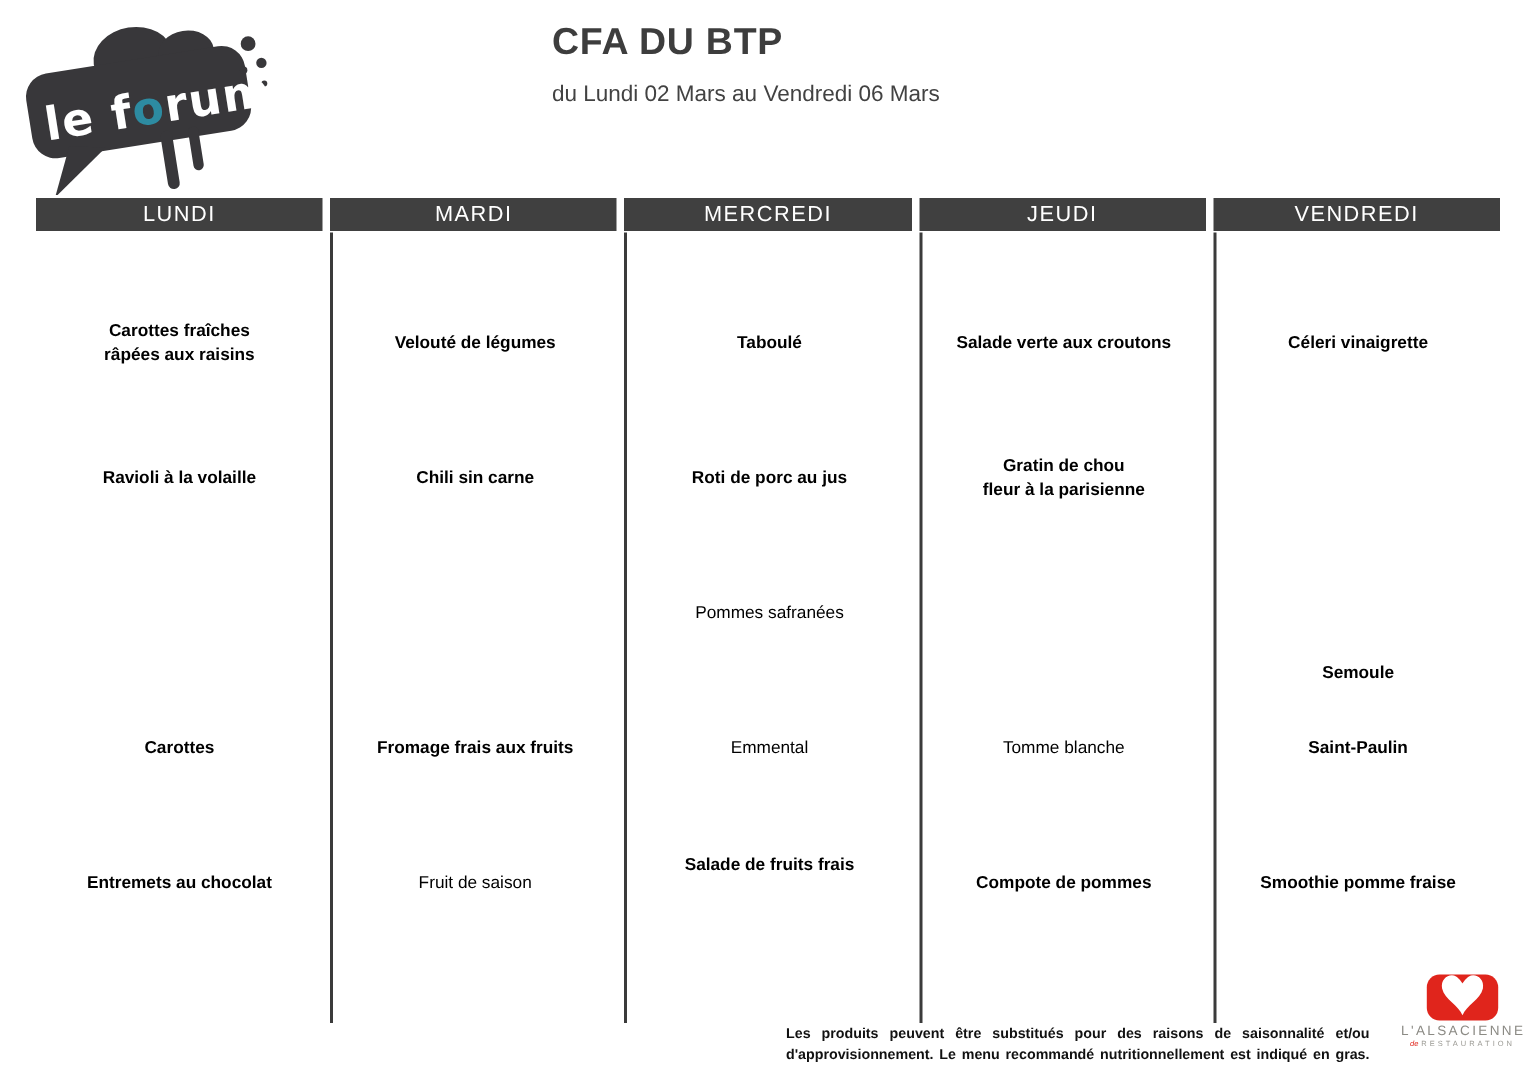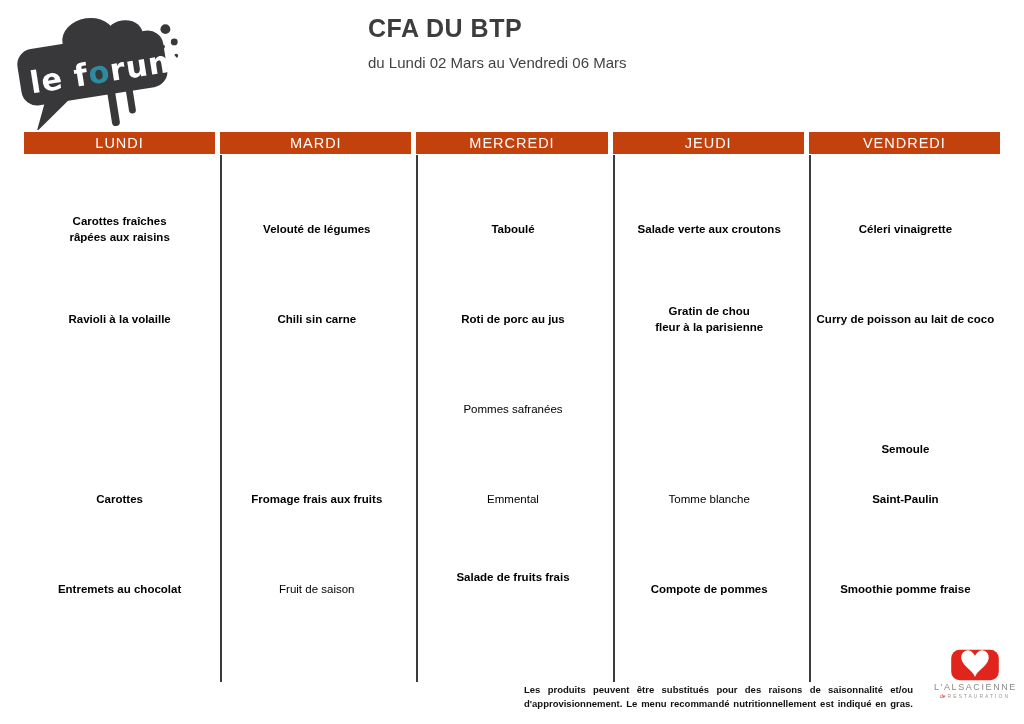--- a/index.html
+++ b/index.html
@@ -20,7 +20,7 @@
   .grid{position:absolute;left:24px;top:132px;width:976px;
         display:grid;grid-template-columns:repeat(5,1fr);column-gap:5px;}
   .col{display:flex;flex-direction:column;}
-  .day-header{height:22px;line-height:22px;background:#c2410c;color:#fff;
+  .day-header{height:22px;line-height:22px;background:#404040;color:#fff;
         text-align:center;font-size:14.5px;letter-spacing:1px;}
   .col-body{position:relative;height:527px;margin-top:1px;}
   .col:not(:first-child) .col-body{border-left:2px solid #3b3b3b;}

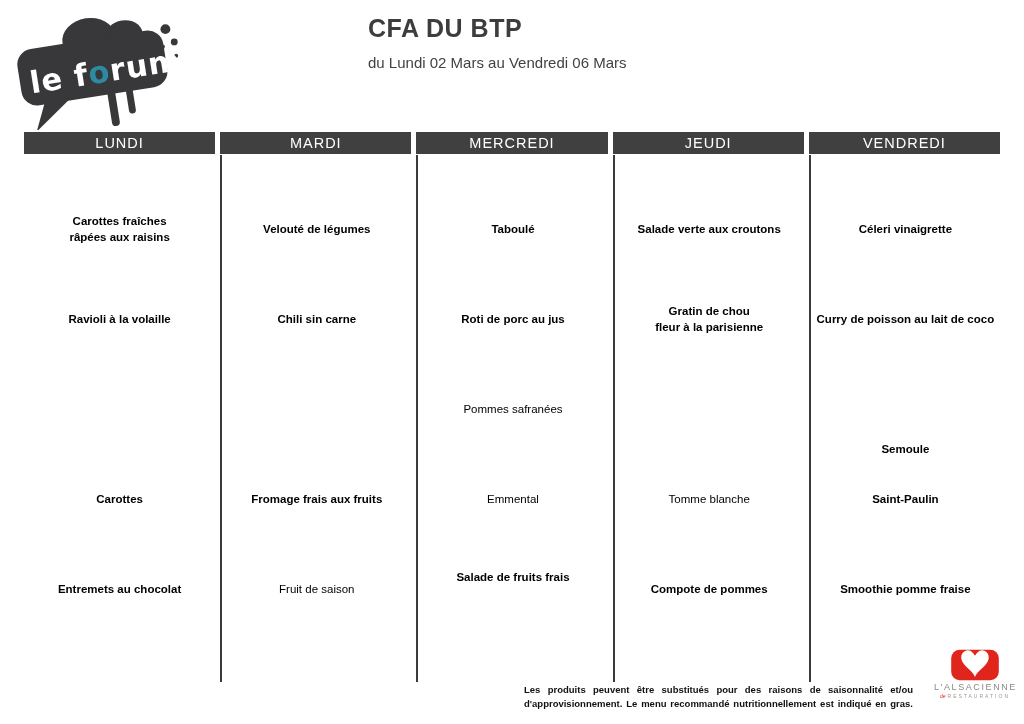--- a/index.html
+++ b/index.html
@@ -115,7 +115,6 @@
         <div class="day-header">VENDREDI</div>
         <div class="col-body">
           <div class="cell bold" style="top: 74px;">Céleri vinaigrette</div>
-          <div class="cell bold" style="top: 164px;">Curry de poisson au lait de coco</div>
           <div class="cell bold" style="top: 254px; margin-top: 40px;">Semoule</div>
           <div class="cell bold" style="top: 344px;">Saint-Paulin</div>
           <div class="cell bold" style="top: 434px;">Smoothie pomme fraise</div>

